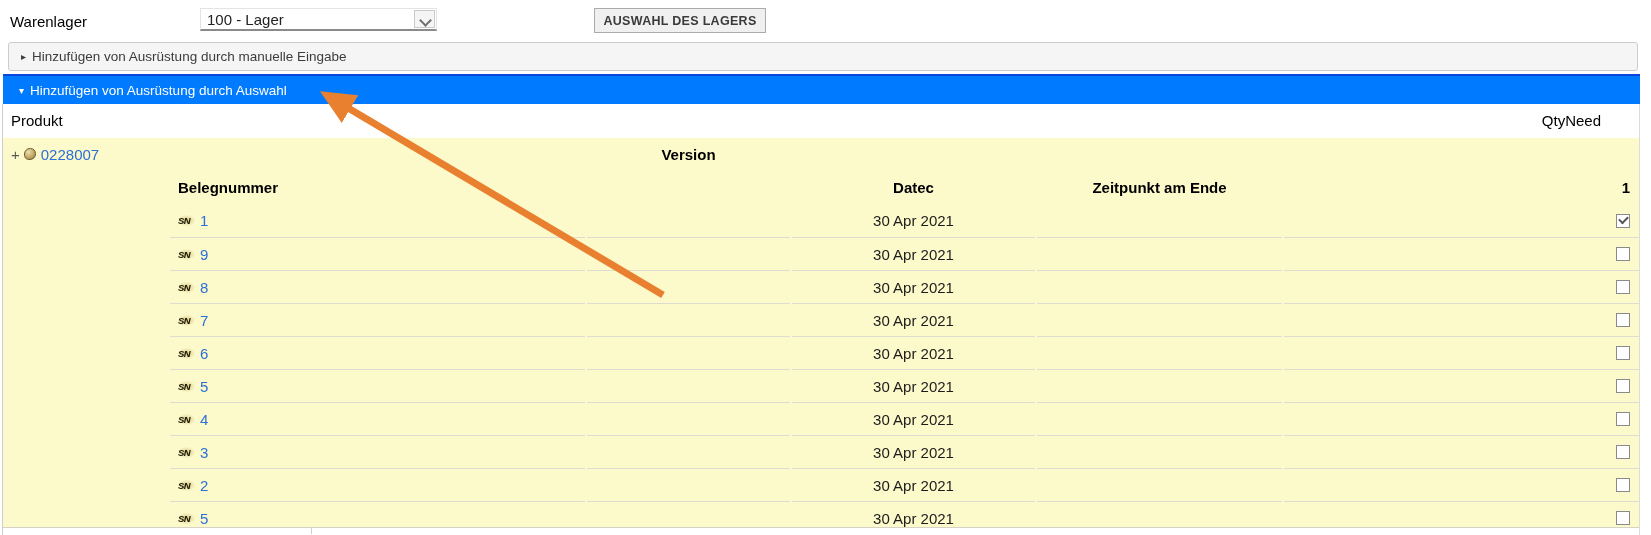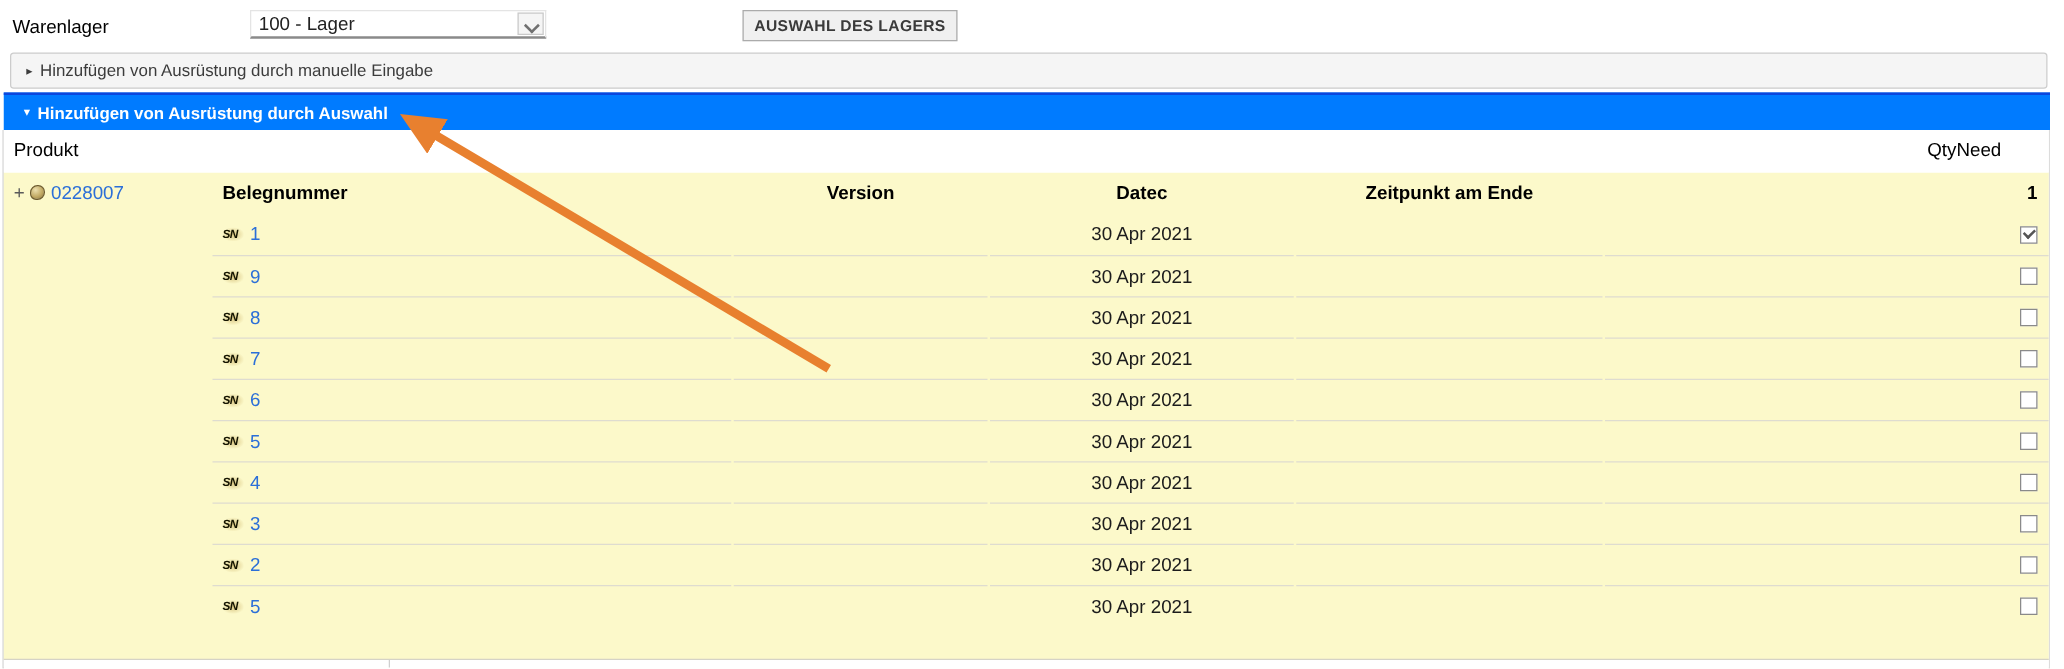--- a/index.html
+++ b/index.html
@@ -44,7 +44,7 @@
     display:flex; align-items:center; padding-left:16px; cursor:pointer;
   }
   .panel-blue .tri{font-size:10px; color:#fff; margin-right:6px;}
-  .panel-blue .lbl{font-size:13.5px; color:#fff;font-weight:bold;}
+  .panel-blue .lbl{font-size:13.5px; color:#fff;}
   
   .table-wrap{
     position:absolute; left:2px; top:104px; width:1638px; height:431px; box-sizing:border-box;

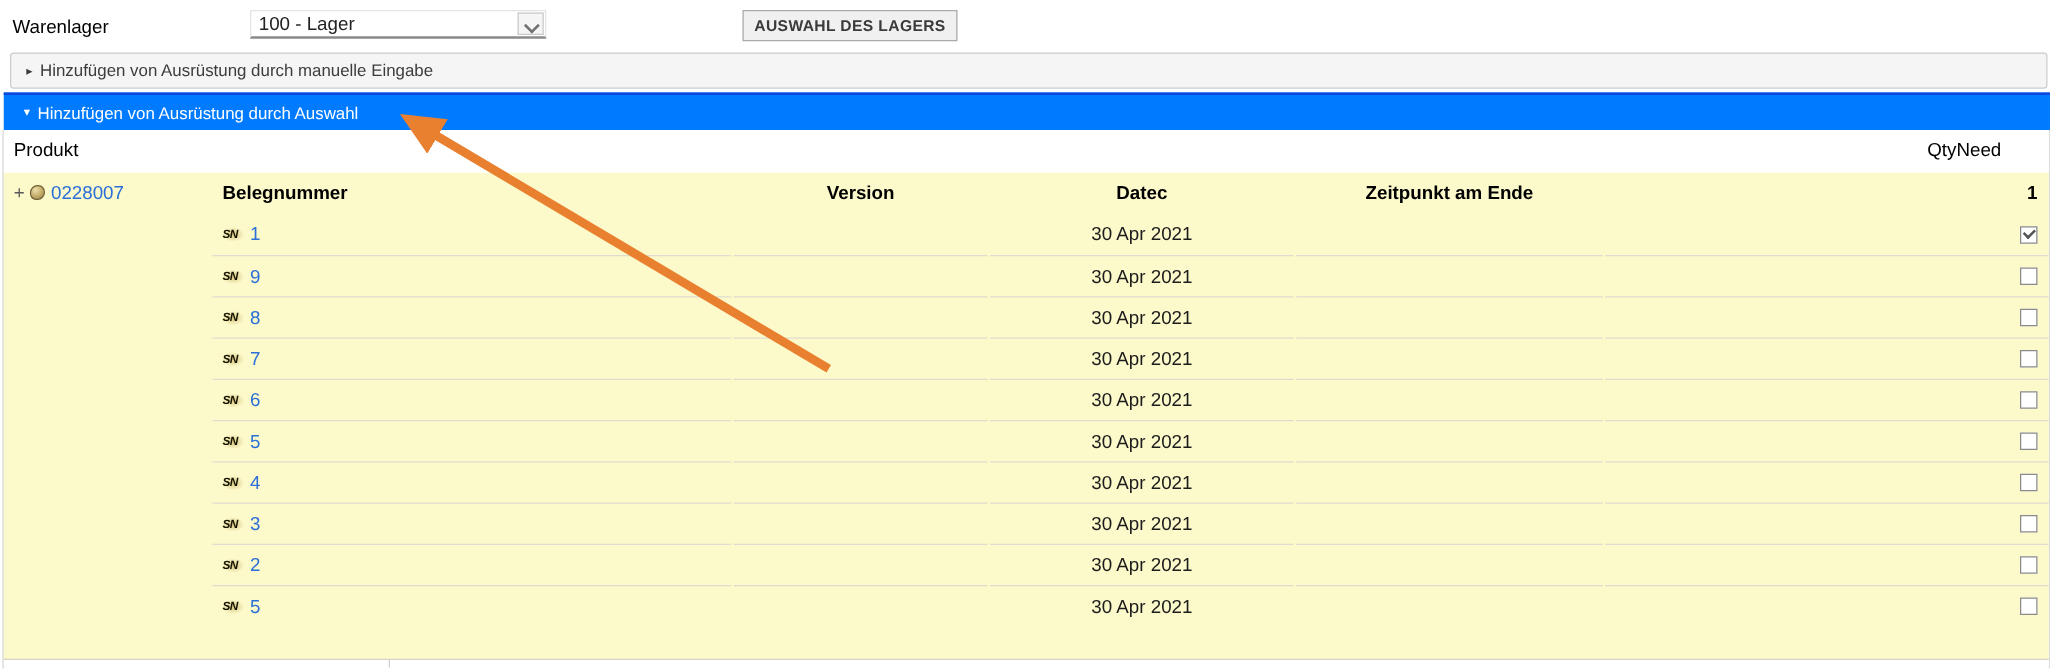--- a/index.html
+++ b/index.html
@@ -145,8 +145,8 @@
         <a class="link">0228007</a>
       </div>
 
+      <div class="cell c3 colhead">Version</div>
       <div class="cell c2 colhead">Belegnummer</div>
-      <div class="cell c3 colhead">Version</div>
       <div class="cell c4 colhead">Datec</div>
       <div class="cell c5 colhead">Zeitpunkt am Ende</div>
       <div class="cell c6 colhead">1</div>

